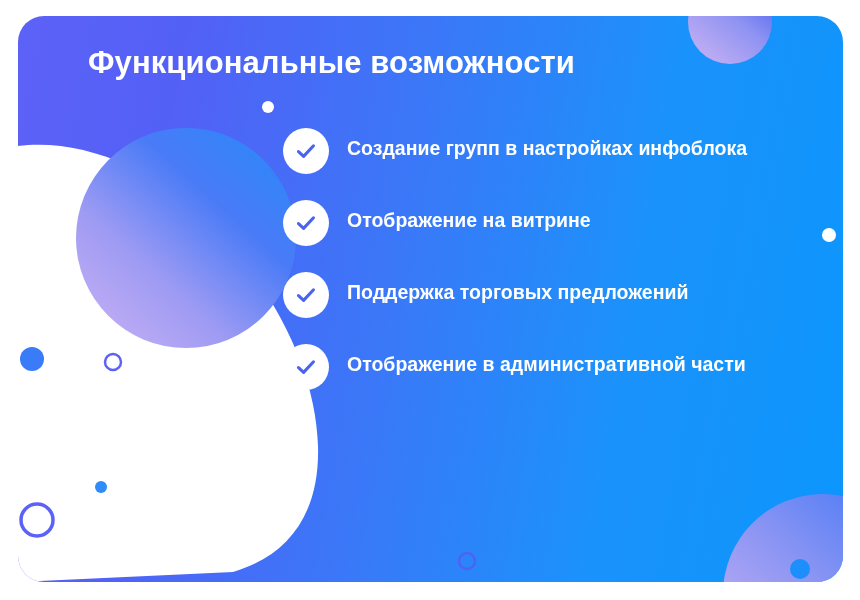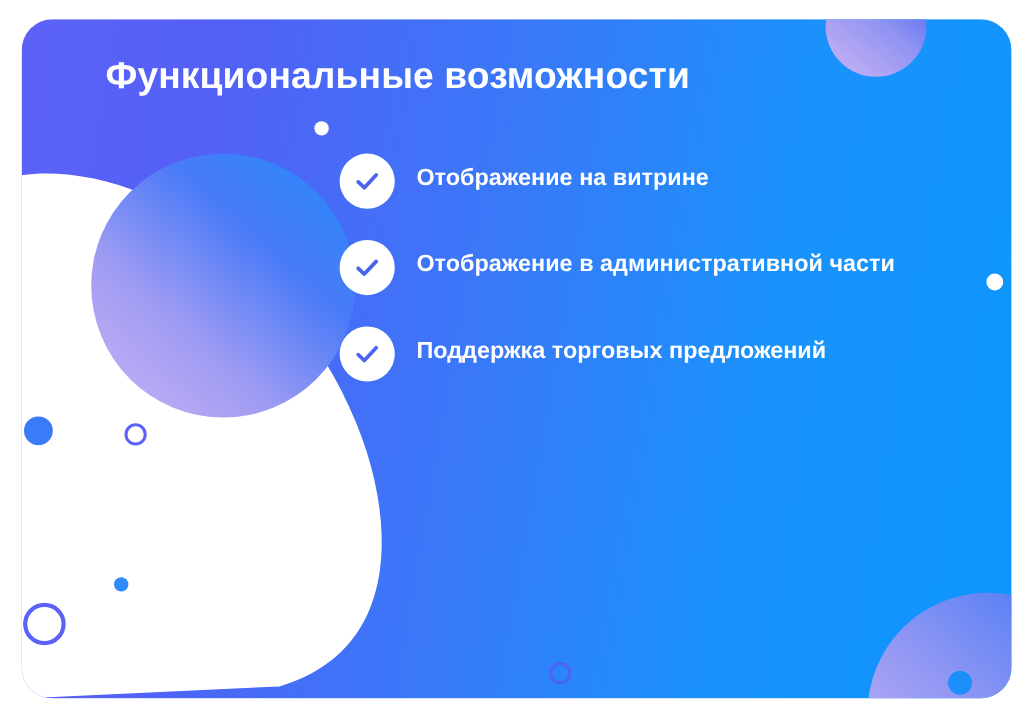--- a/index.html
+++ b/index.html
@@ -160,6 +160,14 @@
 
     <div class="feature-list">
 
+      <div class="feature-row">
+        <span class="check-badge">
+          <svg width="26" height="26" viewBox="0 0 26 26" aria-hidden="true">
+            <polyline points="5.5,13.6 10.6,18.4 20.5,7.8" fill="none" stroke="#4a63f0" stroke-width="3.1" stroke-linecap="round" stroke-linejoin="round"></polyline>
+          </svg>
+        </span>
+        <span class="feature-text">Создание групп в настройках инфоблока</span>
+      </div>
 
       <div class="feature-row">
         <span class="check-badge">

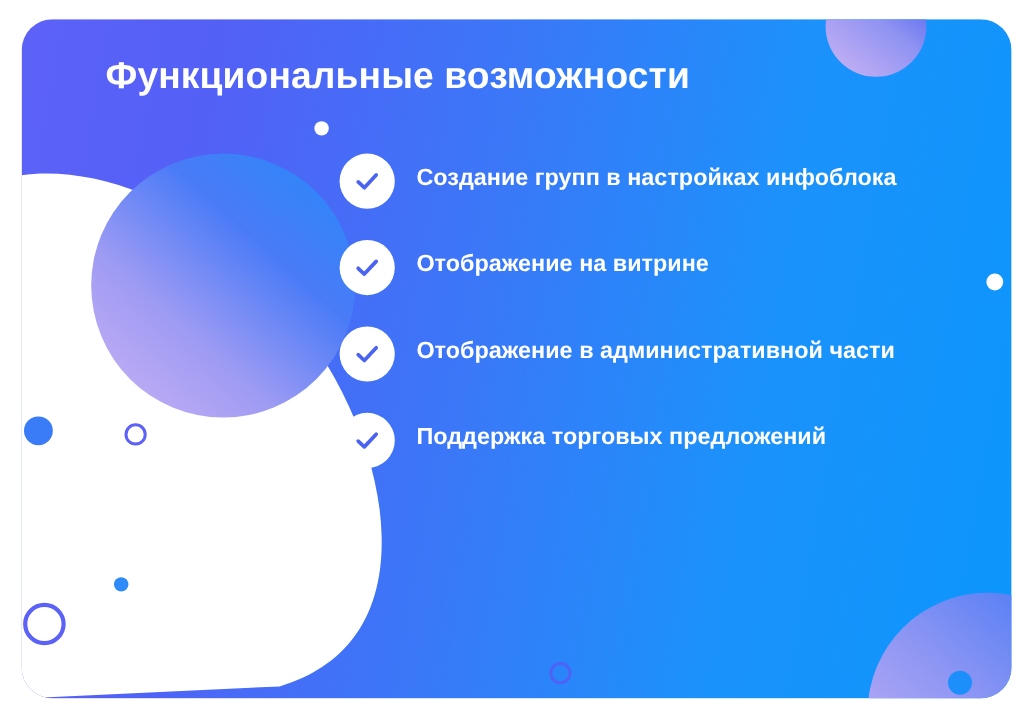--- a/index.html
+++ b/index.html
@@ -184,16 +184,16 @@
             <polyline points="5.5,13.6 10.6,18.4 20.5,7.8" fill="none" stroke="#4a63f0" stroke-width="3.1" stroke-linecap="round" stroke-linejoin="round"></polyline>
           </svg>
         </span>
+        <span class="feature-text">Поддержка торговых предложений</span>
+      </div>
+
+      <div class="feature-row">
+        <span class="check-badge">
+          <svg width="26" height="26" viewBox="0 0 26 26" aria-hidden="true">
+            <polyline points="5.5,13.6 10.6,18.4 20.5,7.8" fill="none" stroke="#4a63f0" stroke-width="3.1" stroke-linecap="round" stroke-linejoin="round"></polyline>
+          </svg>
+        </span>
         <span class="feature-text">Отображение в административной части</span>
-      </div>
-
-      <div class="feature-row">
-        <span class="check-badge">
-          <svg width="26" height="26" viewBox="0 0 26 26" aria-hidden="true">
-            <polyline points="5.5,13.6 10.6,18.4 20.5,7.8" fill="none" stroke="#4a63f0" stroke-width="3.1" stroke-linecap="round" stroke-linejoin="round"></polyline>
-          </svg>
-        </span>
-        <span class="feature-text">Поддержка торговых предложений</span>
       </div>
 
 

